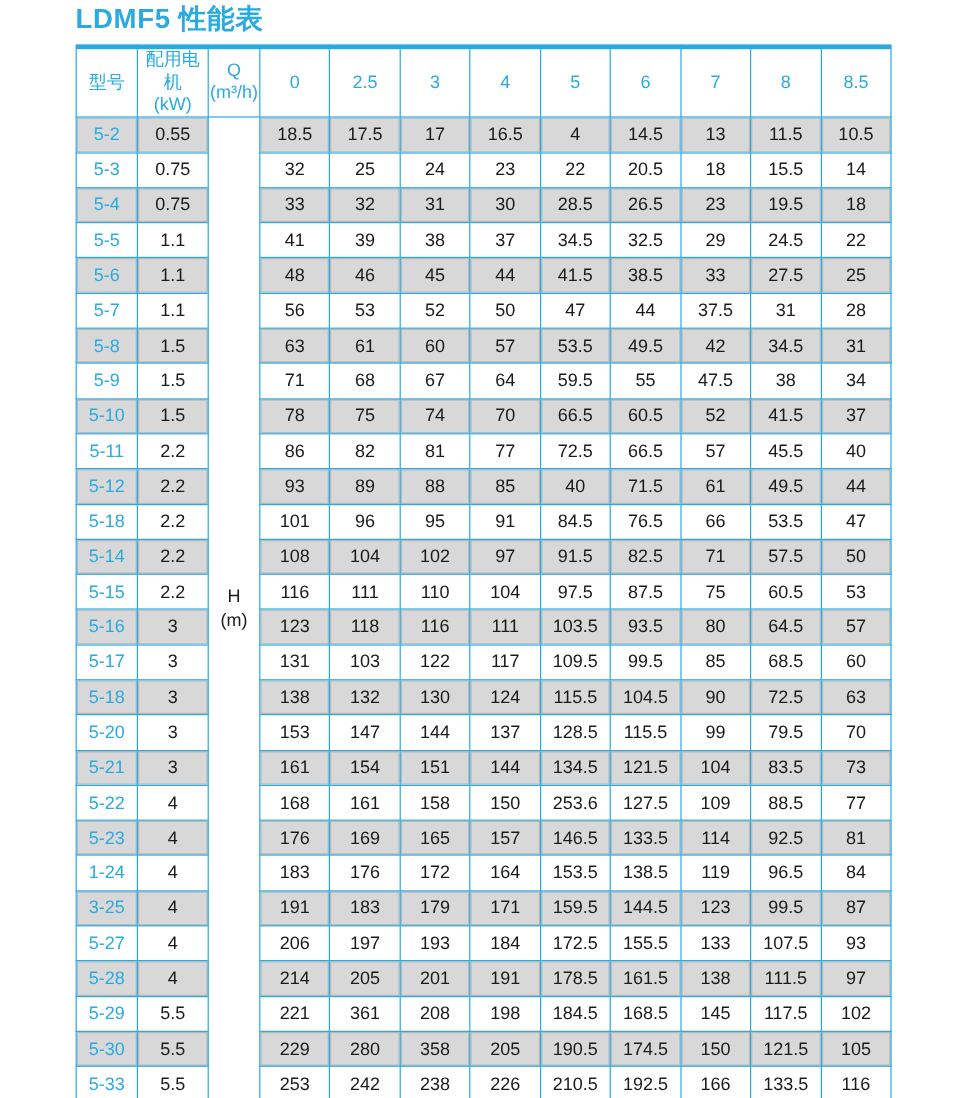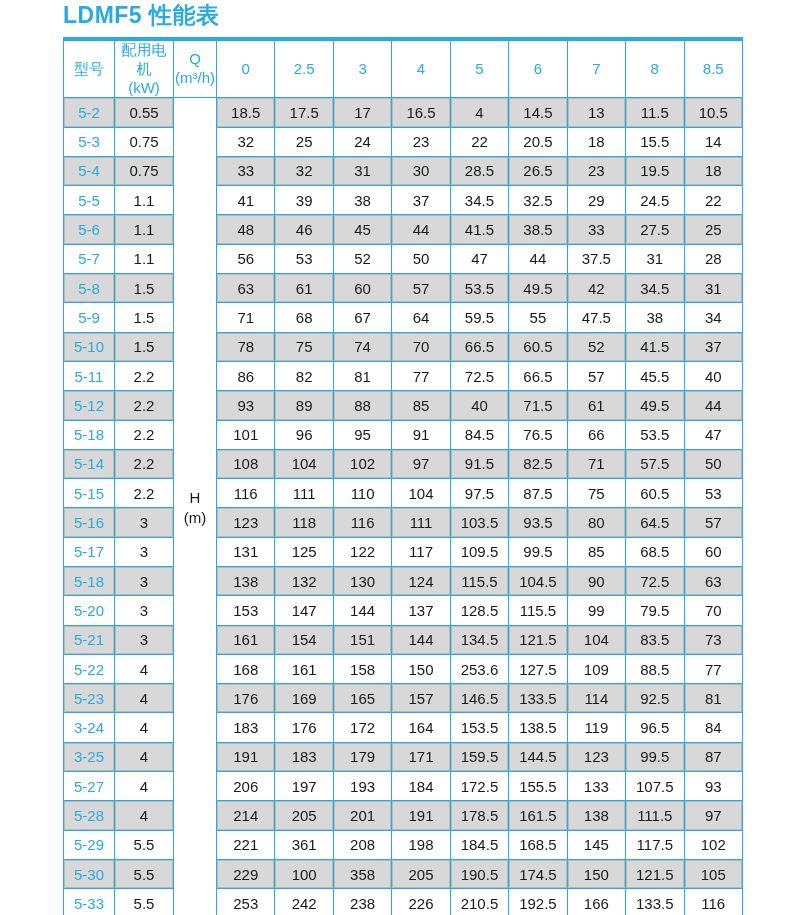--- a/index.html
+++ b/index.html
@@ -314,7 +314,7 @@
           <td class="model">5-17</td>
           <td class="kw">3</td>
           <td class="val">131</td>
-          <td class="val">125</td>
+          <td class="val">103</td>
           <td class="val">122</td>
           <td class="val">117</td>
           <td class="val">109.5</td>

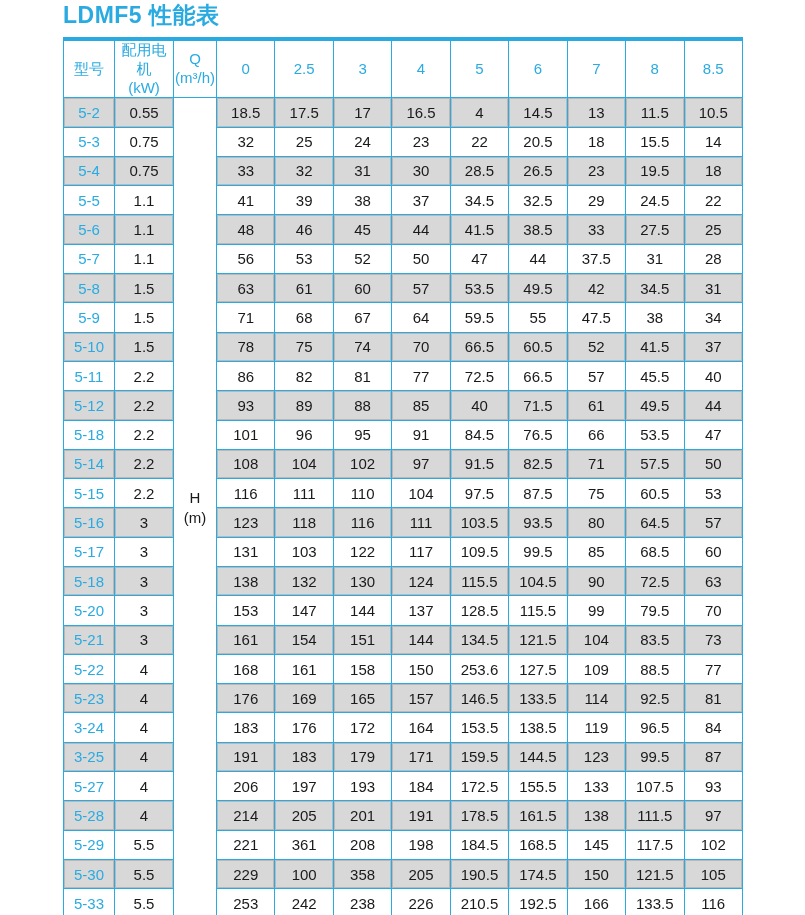--- a/index.html
+++ b/index.html
@@ -389,7 +389,7 @@
           <td class="val">81</td>
         </tr>
         <tr>
-          <td class="model">3-24</td>
+          <td class="model">1-24</td>
           <td class="kw">4</td>
           <td class="val">183</td>
           <td class="val">176</td>

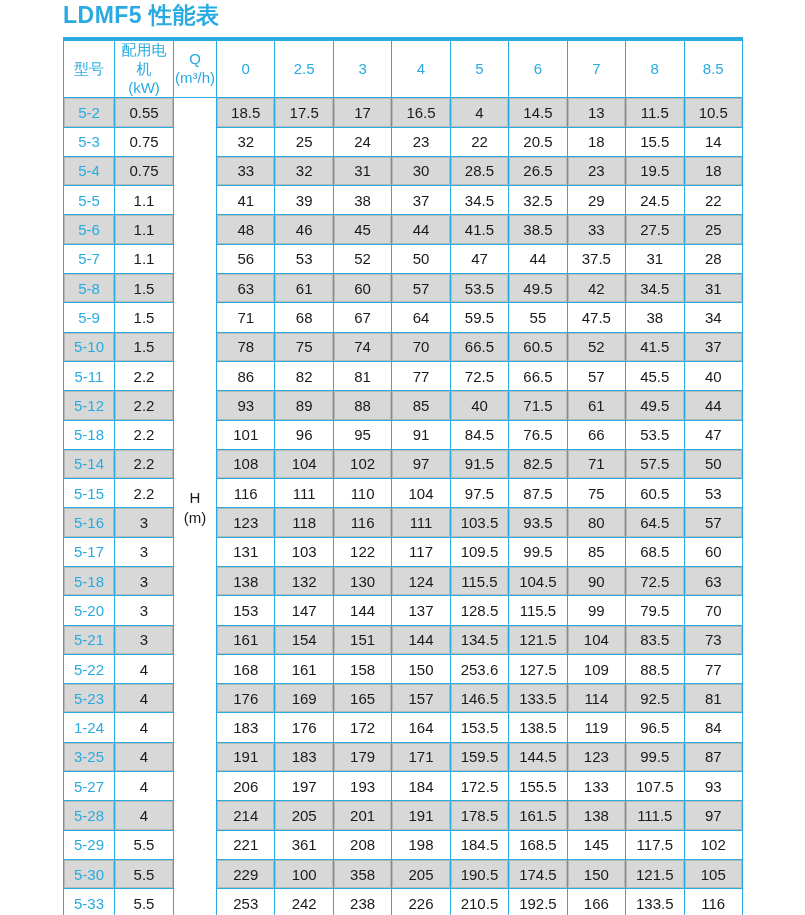--- a/index.html
+++ b/index.html
@@ -457,7 +457,7 @@
           <td class="model">5-30</td>
           <td class="kw">5.5</td>
           <td class="val">229</td>
-          <td class="val">100</td>
+          <td class="val">280</td>
           <td class="val">358</td>
           <td class="val">205</td>
           <td class="val">190.5</td>

